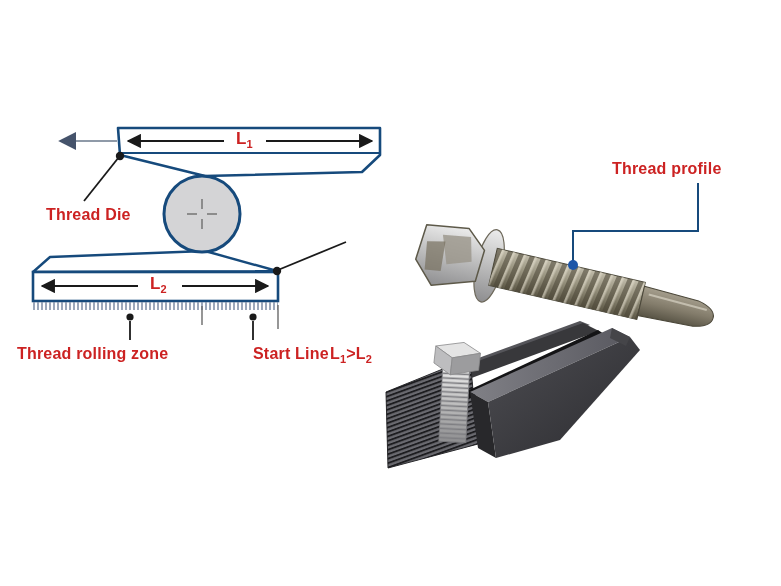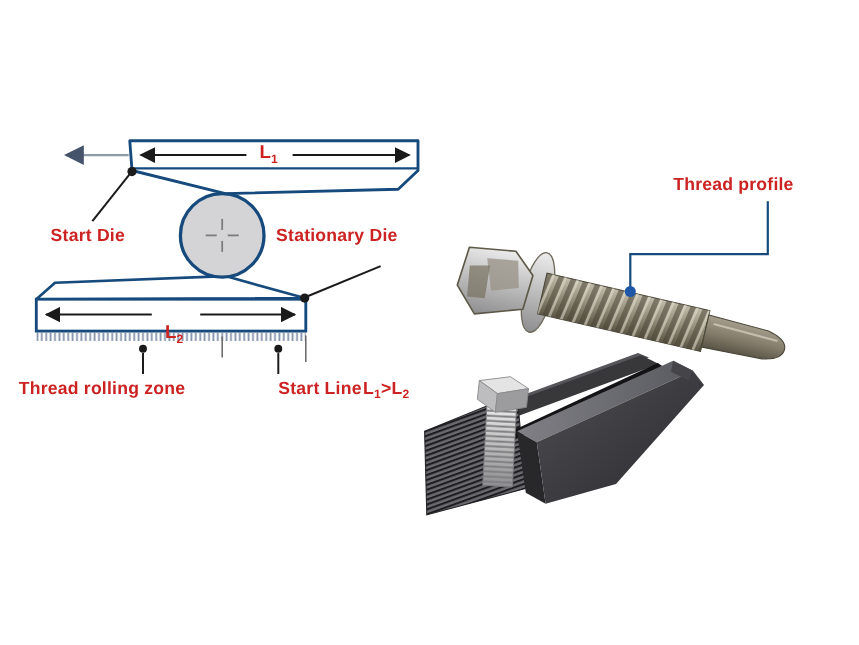--- a/index.html
+++ b/index.html
@@ -180,7 +180,7 @@
 
   <div class="dim" style="left:150px;top:275px;margin-top:18px;"><span>L</span><sub>2</sub></div>
 
-  <div class="lbl" style="left:46px;top:206px;">Start Die</div>
+  <div class="lbl" style="left:46px;top:206px;">Thread Die</div>
 
   <div class="lbl" style="left:251px;top:206px;">Stationary Die</div>
 

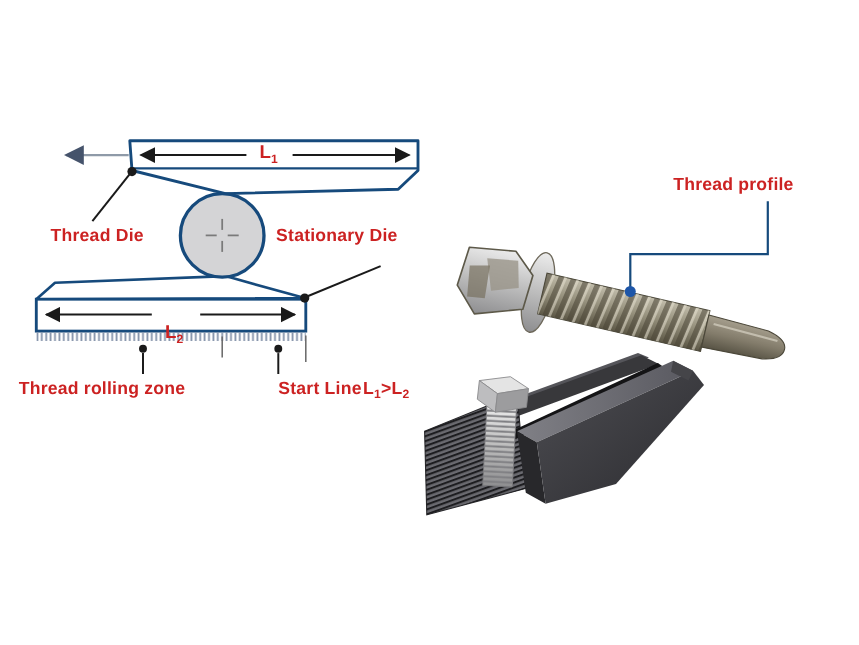--- a/index.html
+++ b/index.html
@@ -182,7 +182,6 @@
 
   <div class="lbl" style="left:46px;top:206px;">Thread Die</div>
 
-  <div class="lbl" style="left:251px;top:206px;">Stationary Die</div>
 
   <div class="lbl" style="left:17px;top:345px;">Thread rolling zone</div>
 

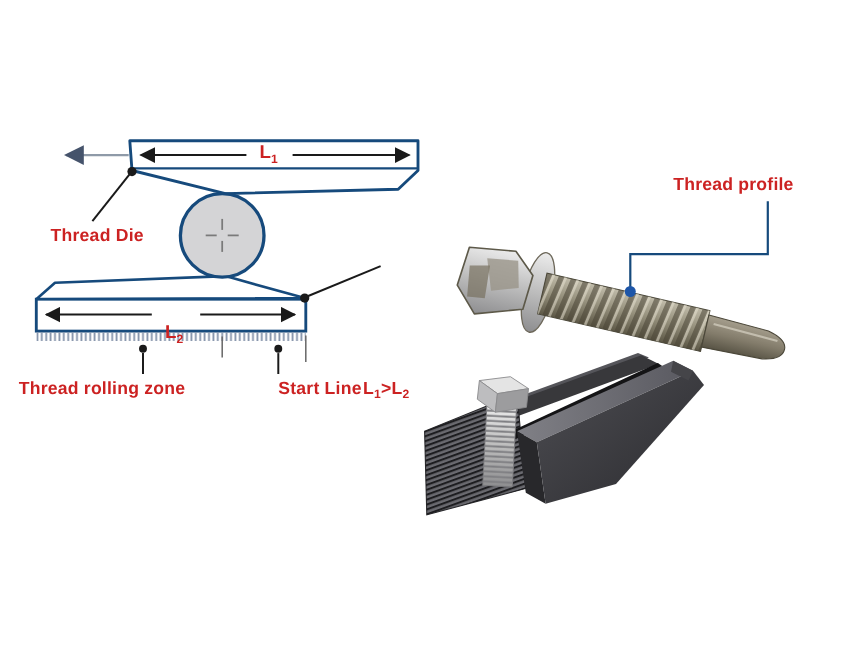--- a/index.html
+++ b/index.html
@@ -178,7 +178,7 @@
 
   <div class="dim" style="left:236px;top:130px;"><span>L</span><sub>1</sub></div>
 
-  <div class="dim" style="left:150px;top:275px;margin-top:18px;"><span>L</span><sub>2</sub></div>
+  <div class="dim" style="left:150px;top:275px;"><span>L</span><sub>2</sub></div>
 
   <div class="lbl" style="left:46px;top:206px;">Thread Die</div>
 

